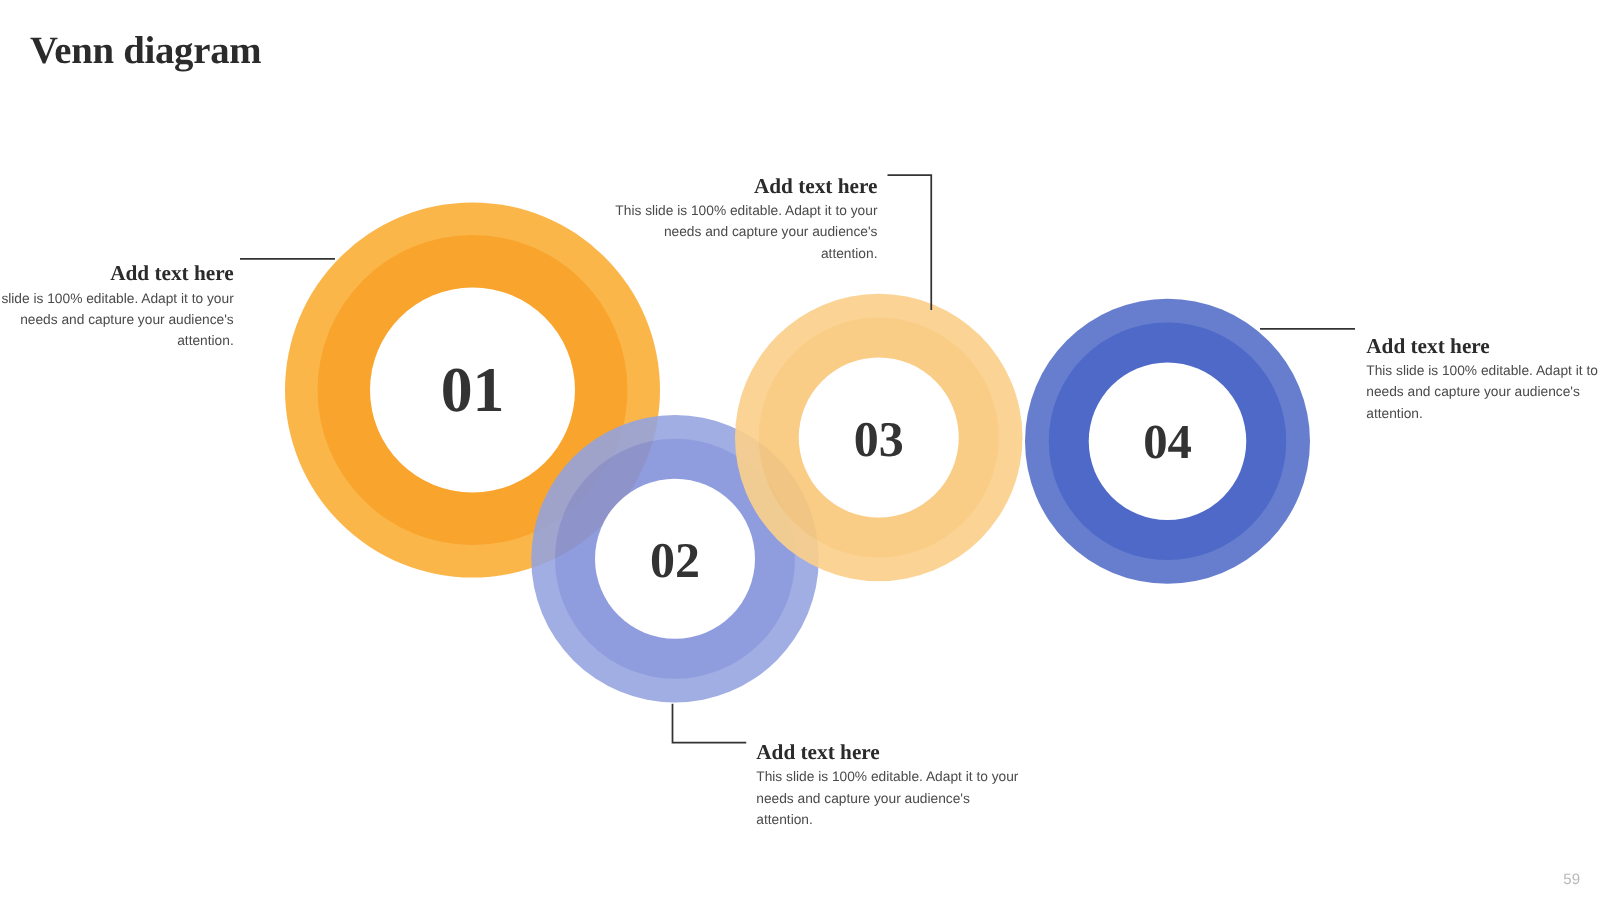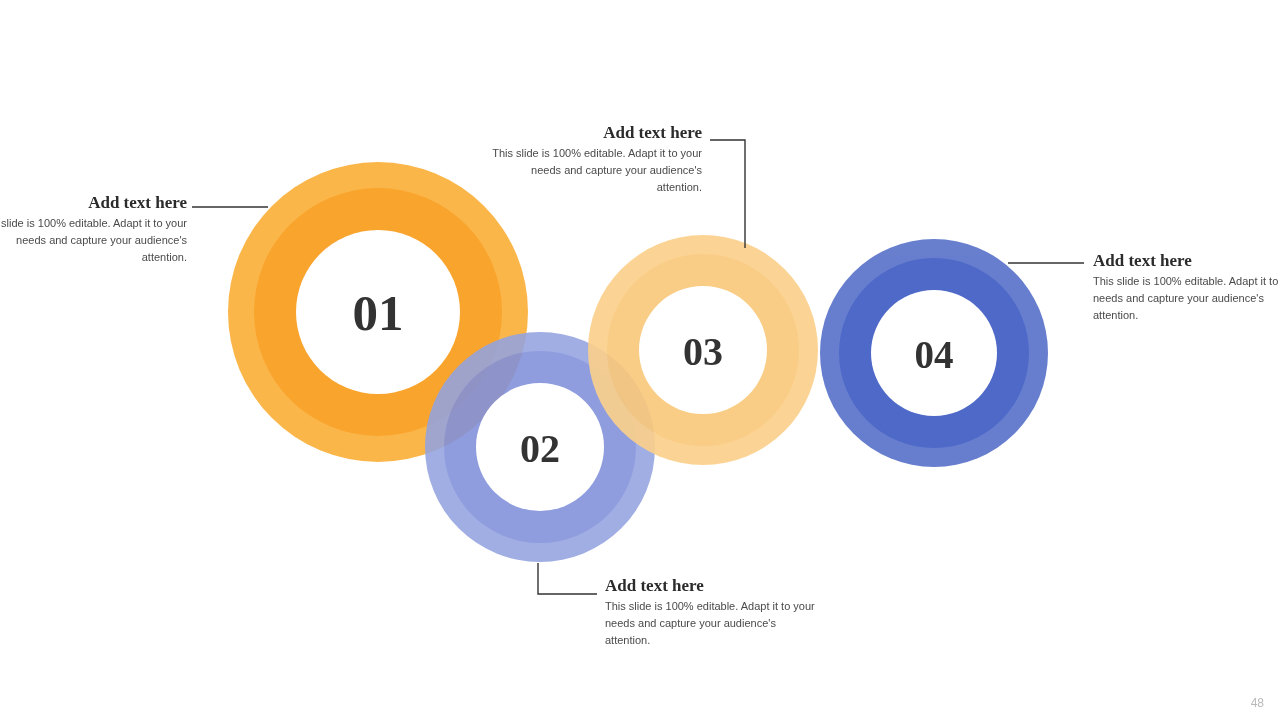--- a/index.html
+++ b/index.html
@@ -96,6 +96,7 @@
 
 <div id="slide">
 
+  <div class="slide-title">Venn diagram</div>
 
   <svg id="venn-canvas" viewBox="0 0 1280 720">
     <g id="rings-group">

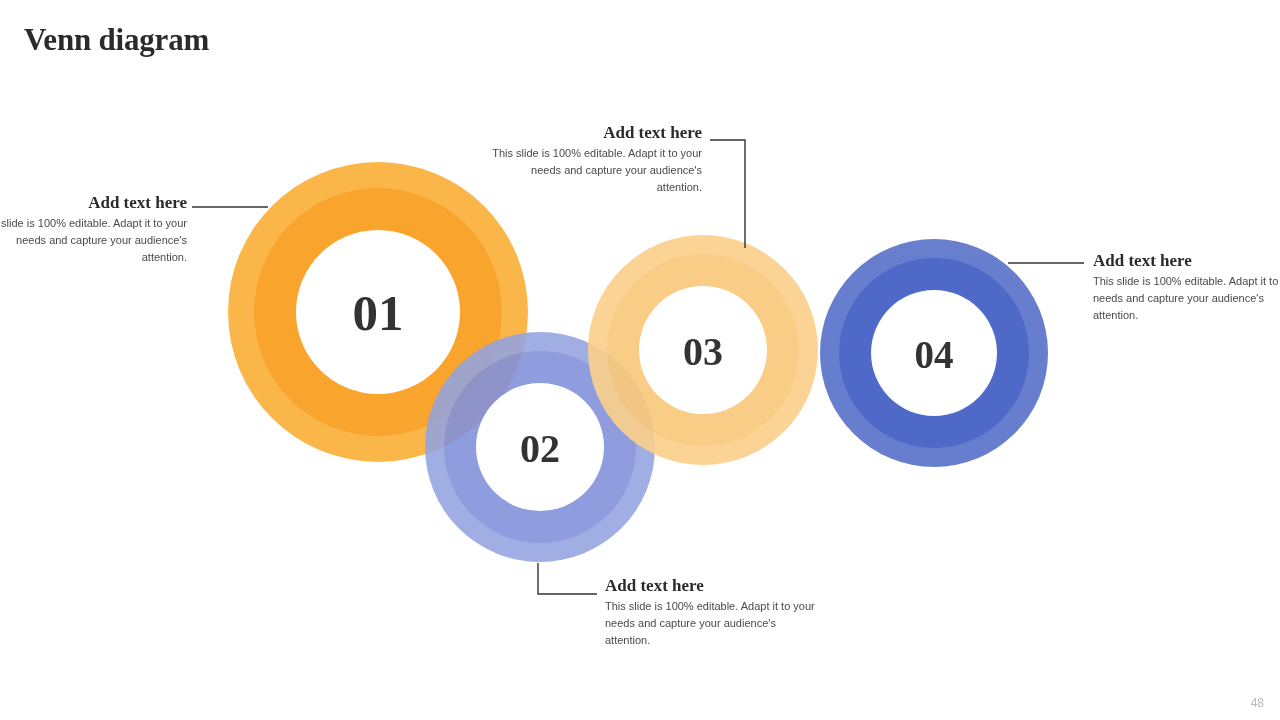--- a/index.html
+++ b/index.html
@@ -54,7 +54,7 @@
     font-size: 17px;
     color: #2b2b2b;
     line-height: 20px;
-    margin: 0 0 2px 0;
+    margin: 16px 0 2px 0;
     white-space: nowrap;
   }
   .callout .c-body {

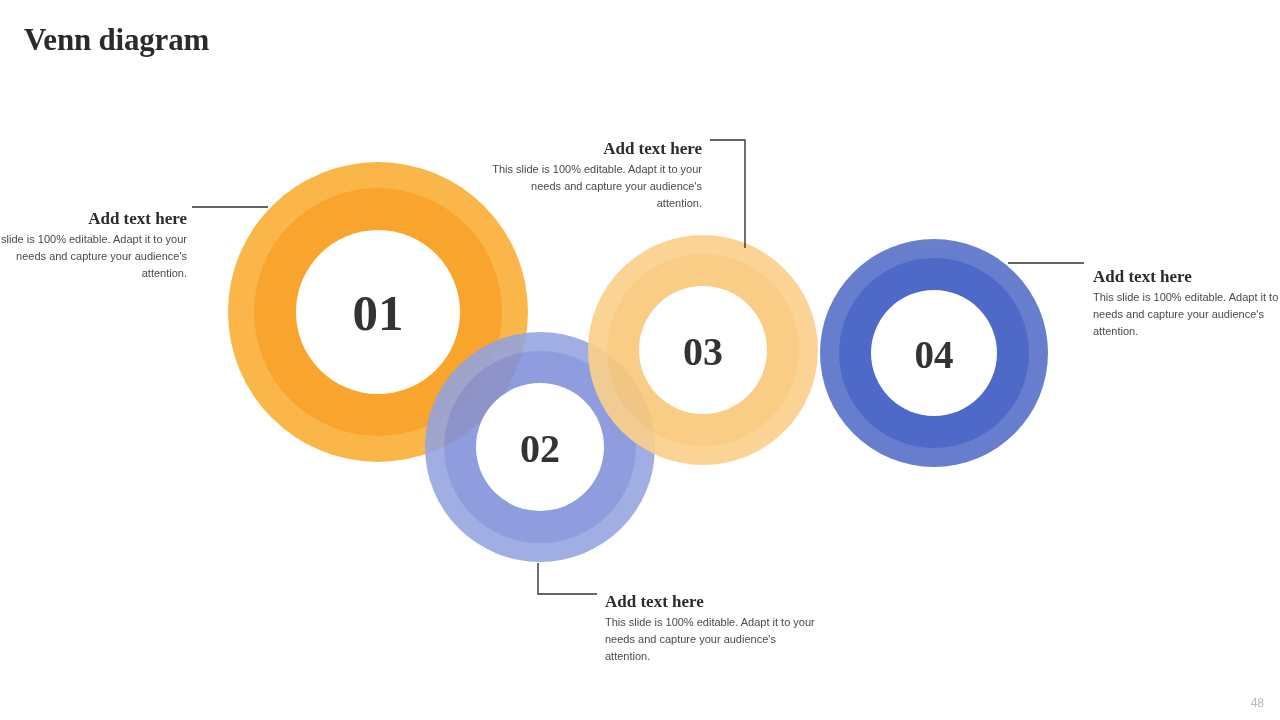--- a/index.html
+++ b/index.html
@@ -155,7 +155,7 @@
     <p class="c-body">This slide is 100% editable. Adapt it to your needs and capture your audience's attention.</p>
   </div>
 
-  <div class="page-number">48</div>
+  <div class="page-number">59</div>
 
 </div>
 

